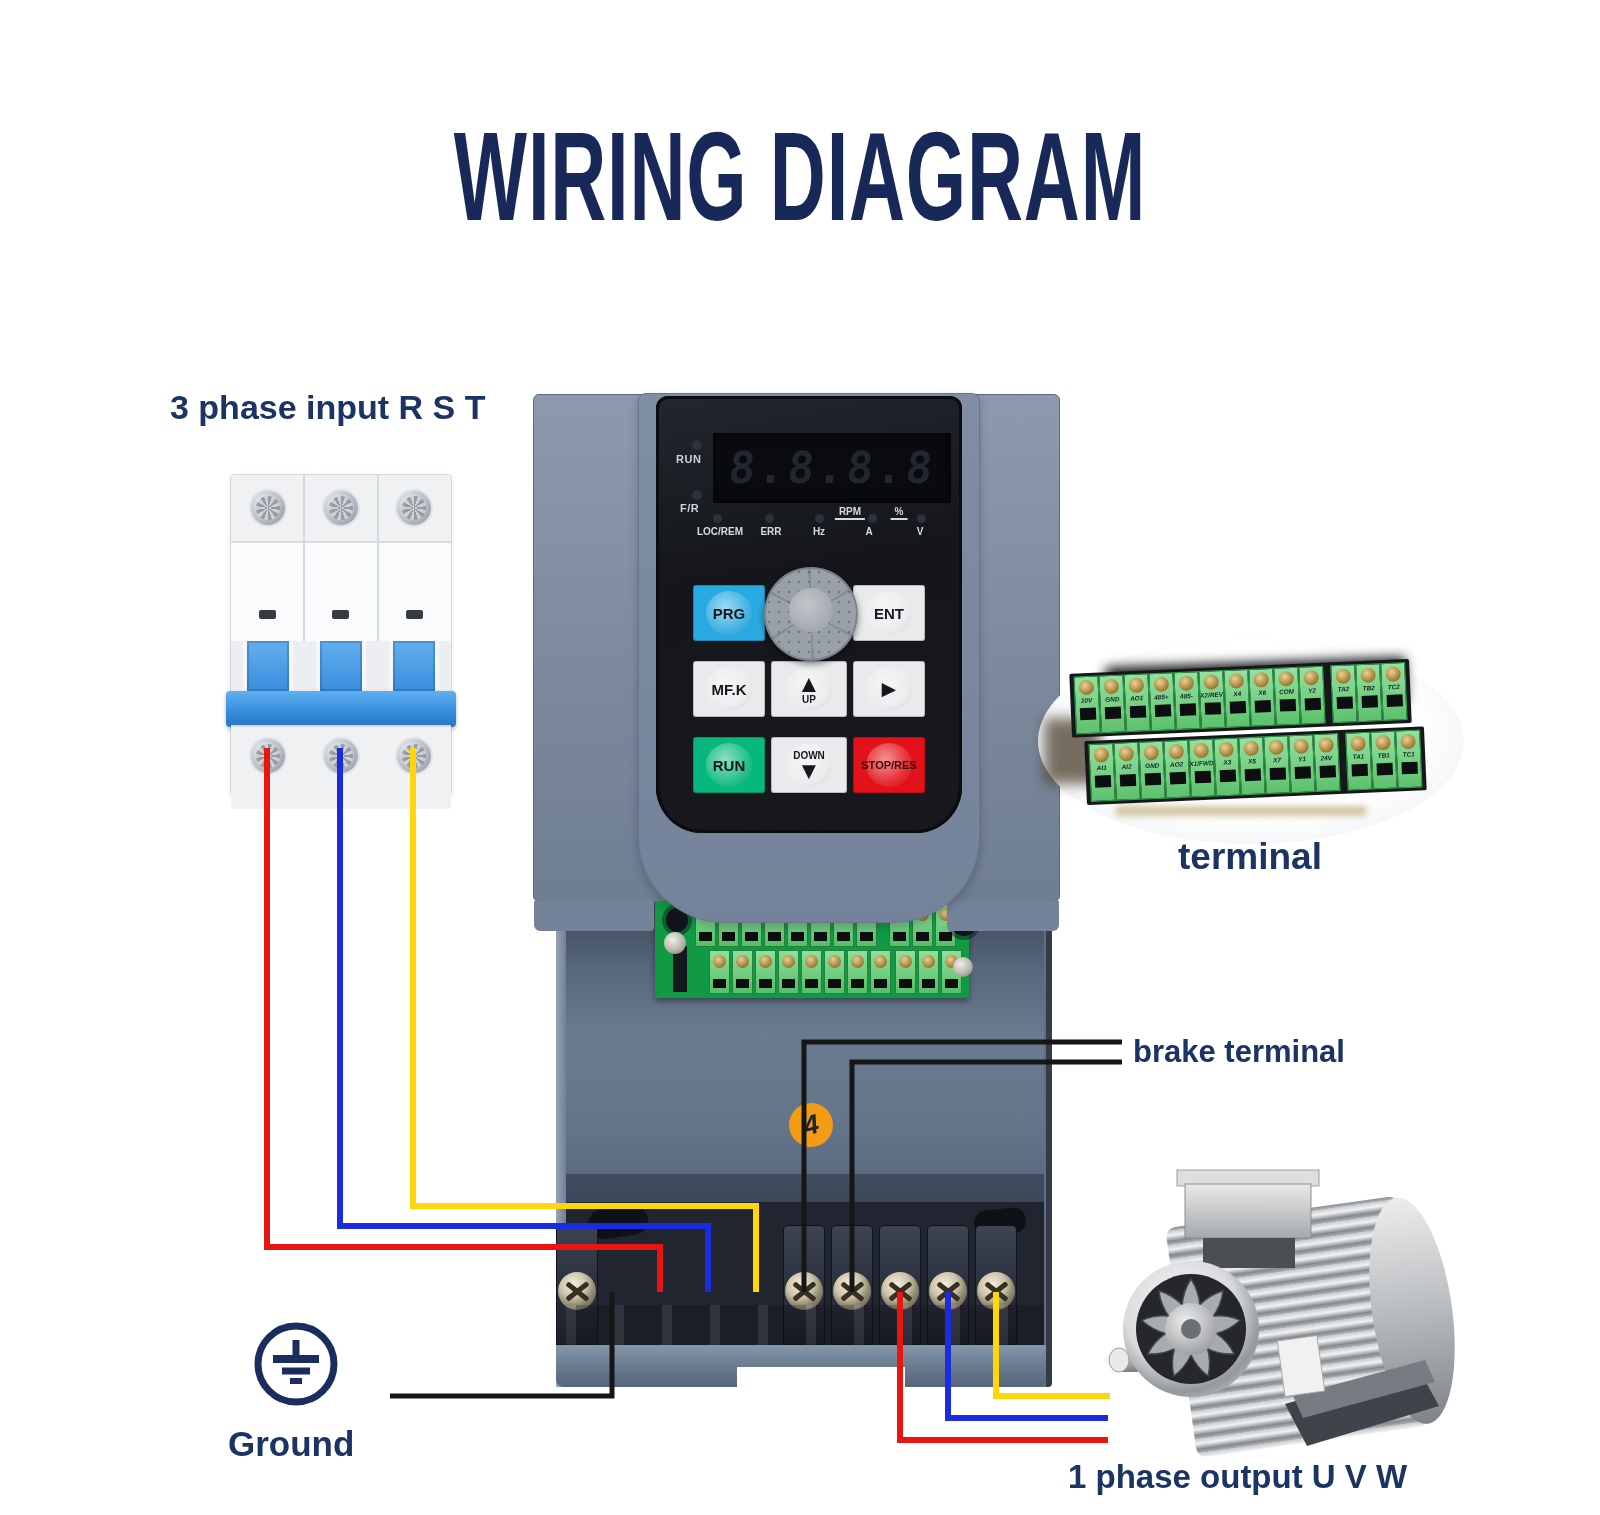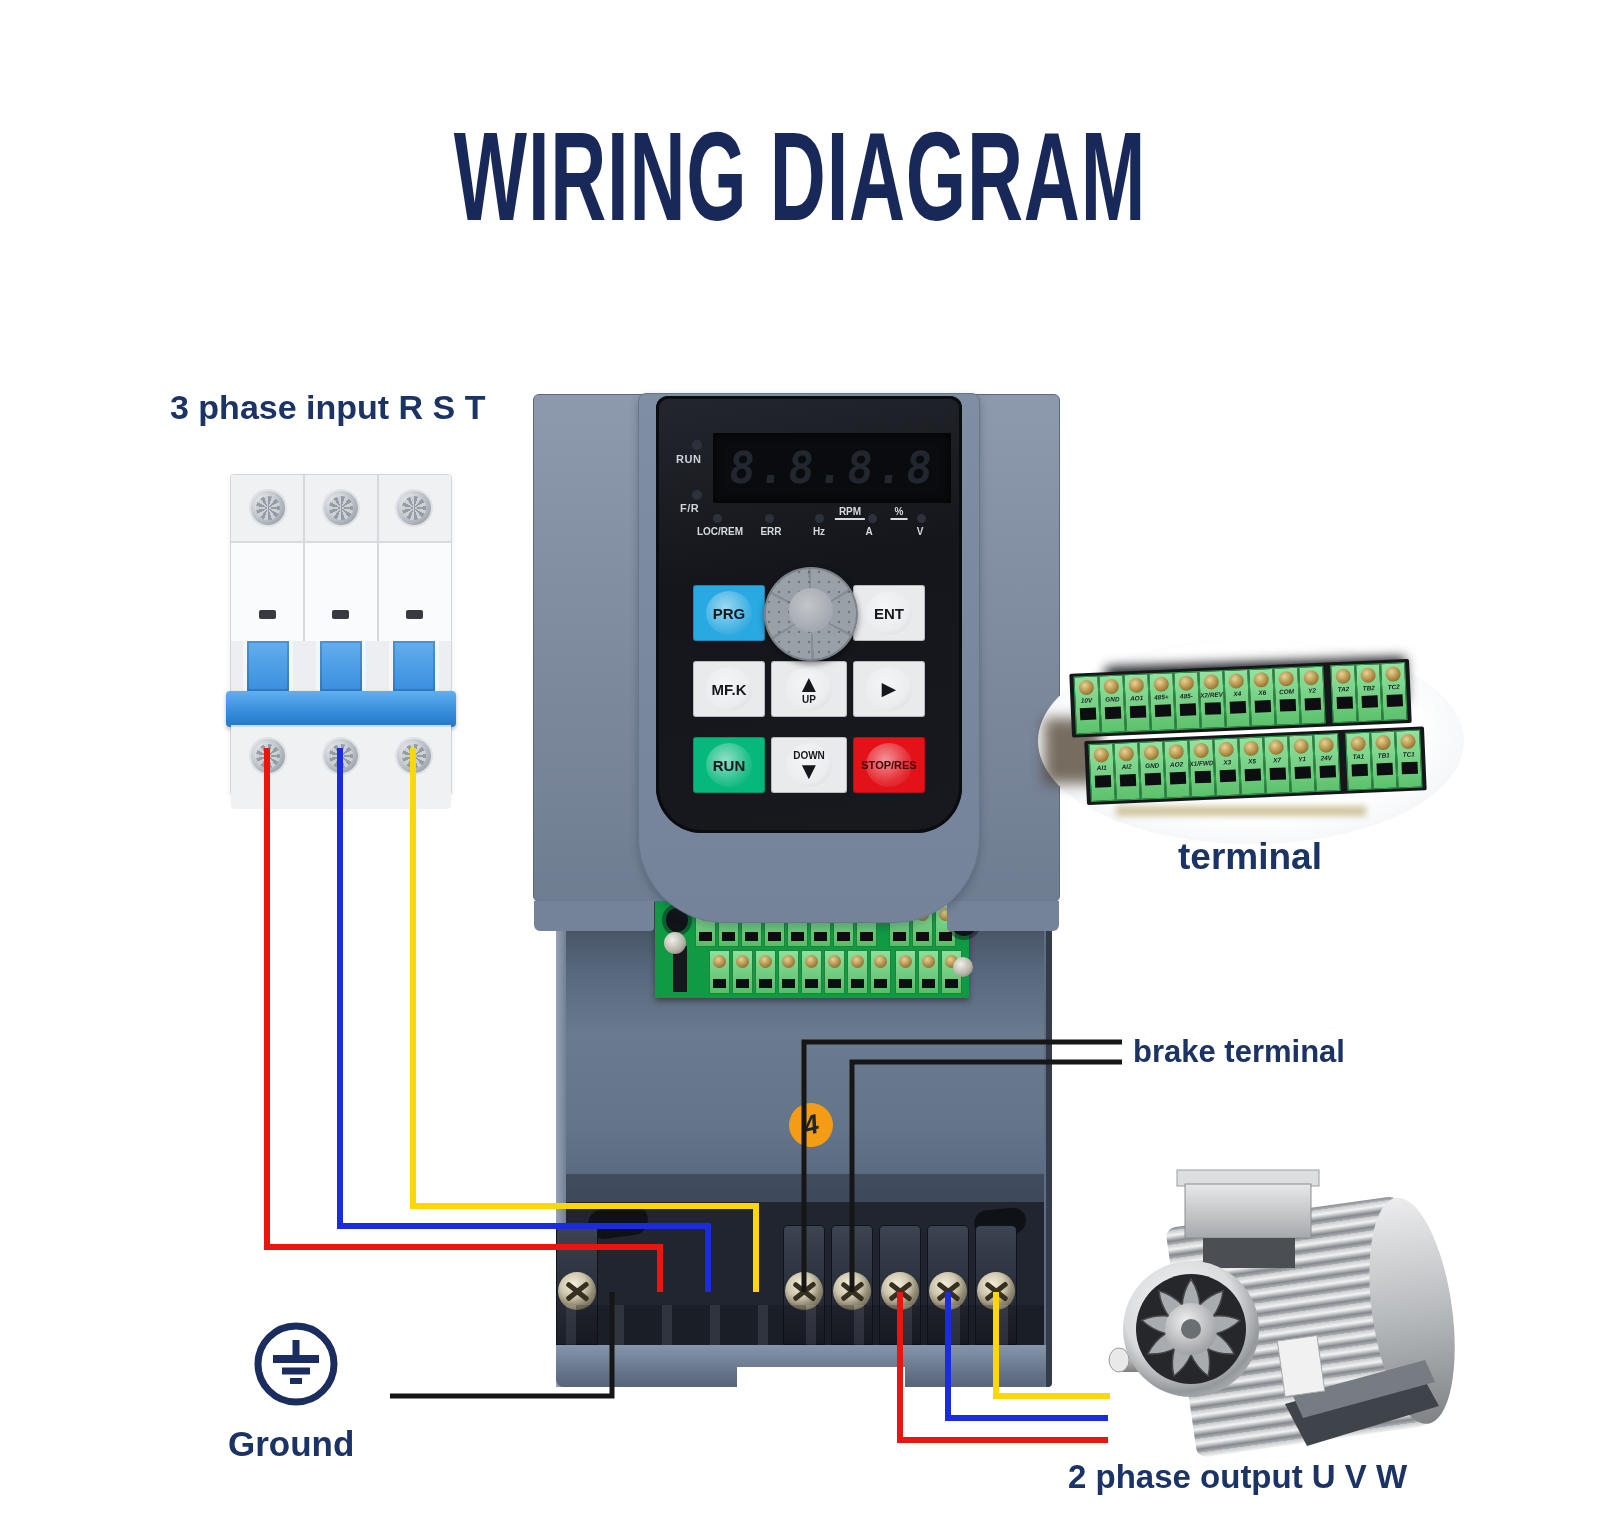--- a/index.html
+++ b/index.html
@@ -498,7 +498,7 @@
   <div class="lbl lbl-terminal">terminal</div>
   <div class="lbl lbl-brake">brake terminal</div>
   <div class="lbl lbl-ground">Ground</div>
-  <div class="lbl lbl-output">2 phase output U V W</div>
+  <div class="lbl lbl-output">1 phase output U V W</div>
 
   <svg class="motor" width="370" height="330" viewBox="0 0 370 330">
     <defs>

